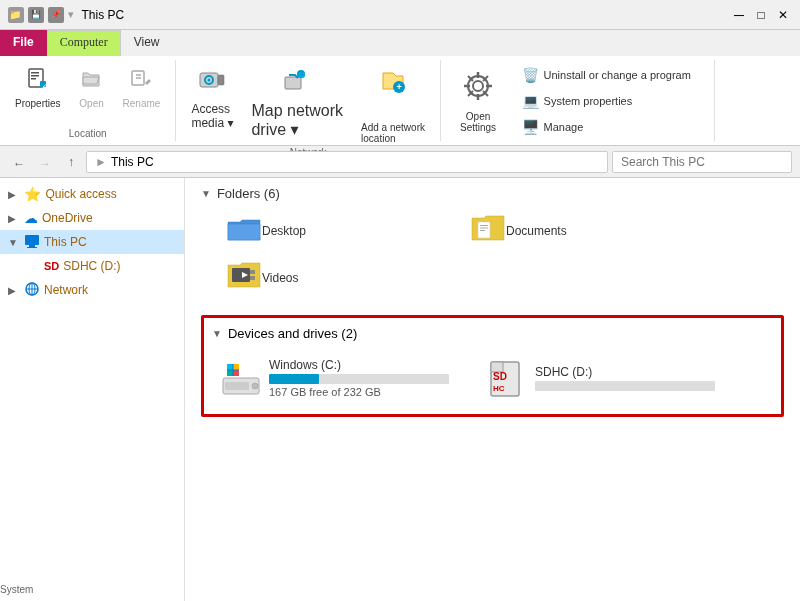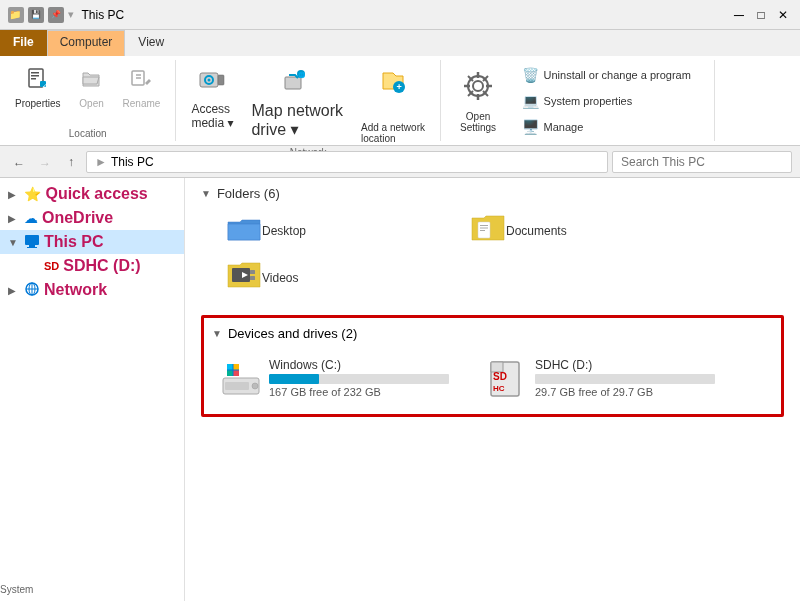--- a/index.html
+++ b/index.html
@@ -41,7 +41,7 @@
       font-weight: normal;
     }
     .ribbon-tab.file-tab {
-      background: #a16207;
+      background: #be185d;
       color: white;
       font-weight: bold;
     }

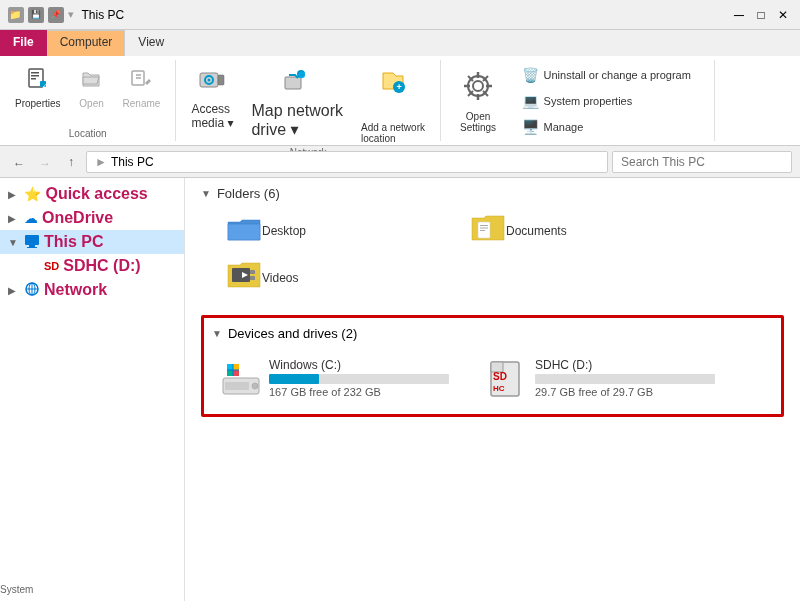--- a/index.html
+++ b/index.html
@@ -34,11 +34,12 @@
       color: #333;
     }
     .ribbon-tab.active {
-      background: #fdba74;
+      background: #bef264;
       border: 1px solid #ccc;
       border-bottom: none;
       color: #333;
       font-weight: normal;
+      font-family: Liberation Serif, serif;
     }
     .ribbon-tab.file-tab {
       background: #be185d;

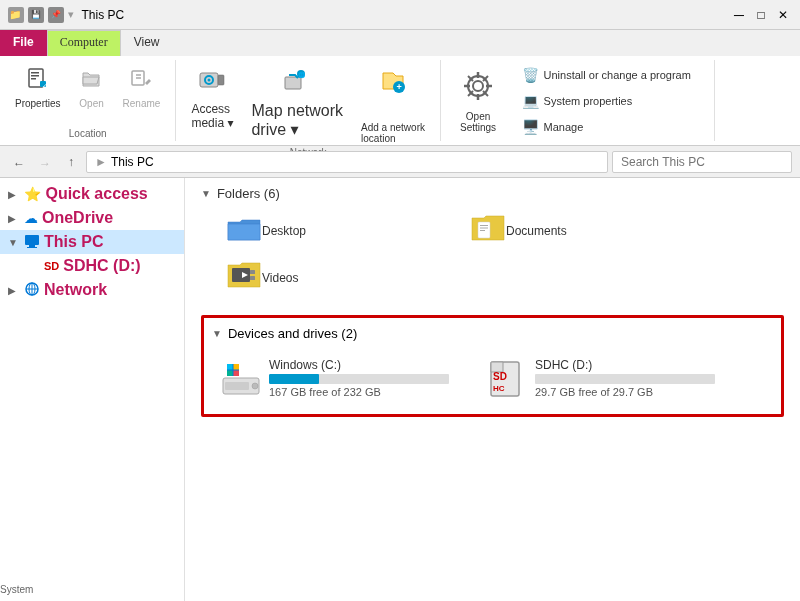--- a/index.html
+++ b/index.html
@@ -173,7 +173,7 @@
     .sidebar-item.selected { background: #cce8ff; }
     .sidebar-item .expand-arrow { width: 12px; font-size: 10px; color: #666; flex-shrink: 0; }
     .sidebar-item .item-icon { font-size: 14px; flex-shrink: 0; }
-    .sidebar-item .item-label { font-size: 16px; color: #be185d; font-weight: bold; }
+    .sidebar-item .item-label { font-size: 12px; color: #a16207; }
 
     
     .content {

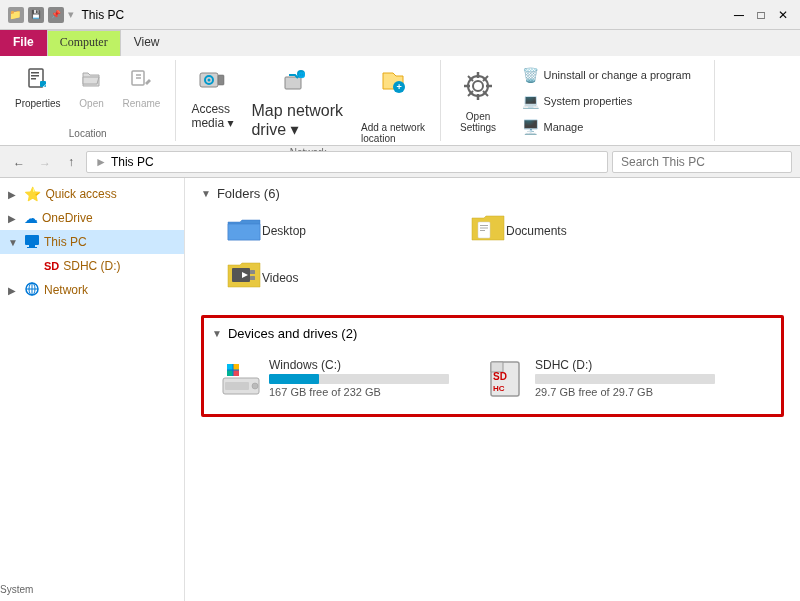--- a/index.html
+++ b/index.html
@@ -550,7 +550,6 @@
             <div class="drive-bar-container">
               <div class="drive-bar-fill" style="width:0%;"></div>
             </div>
-            <div class="drive-free">29.7 GB free of 29.7 GB</div>
           </div>
         </div>
       </div>

